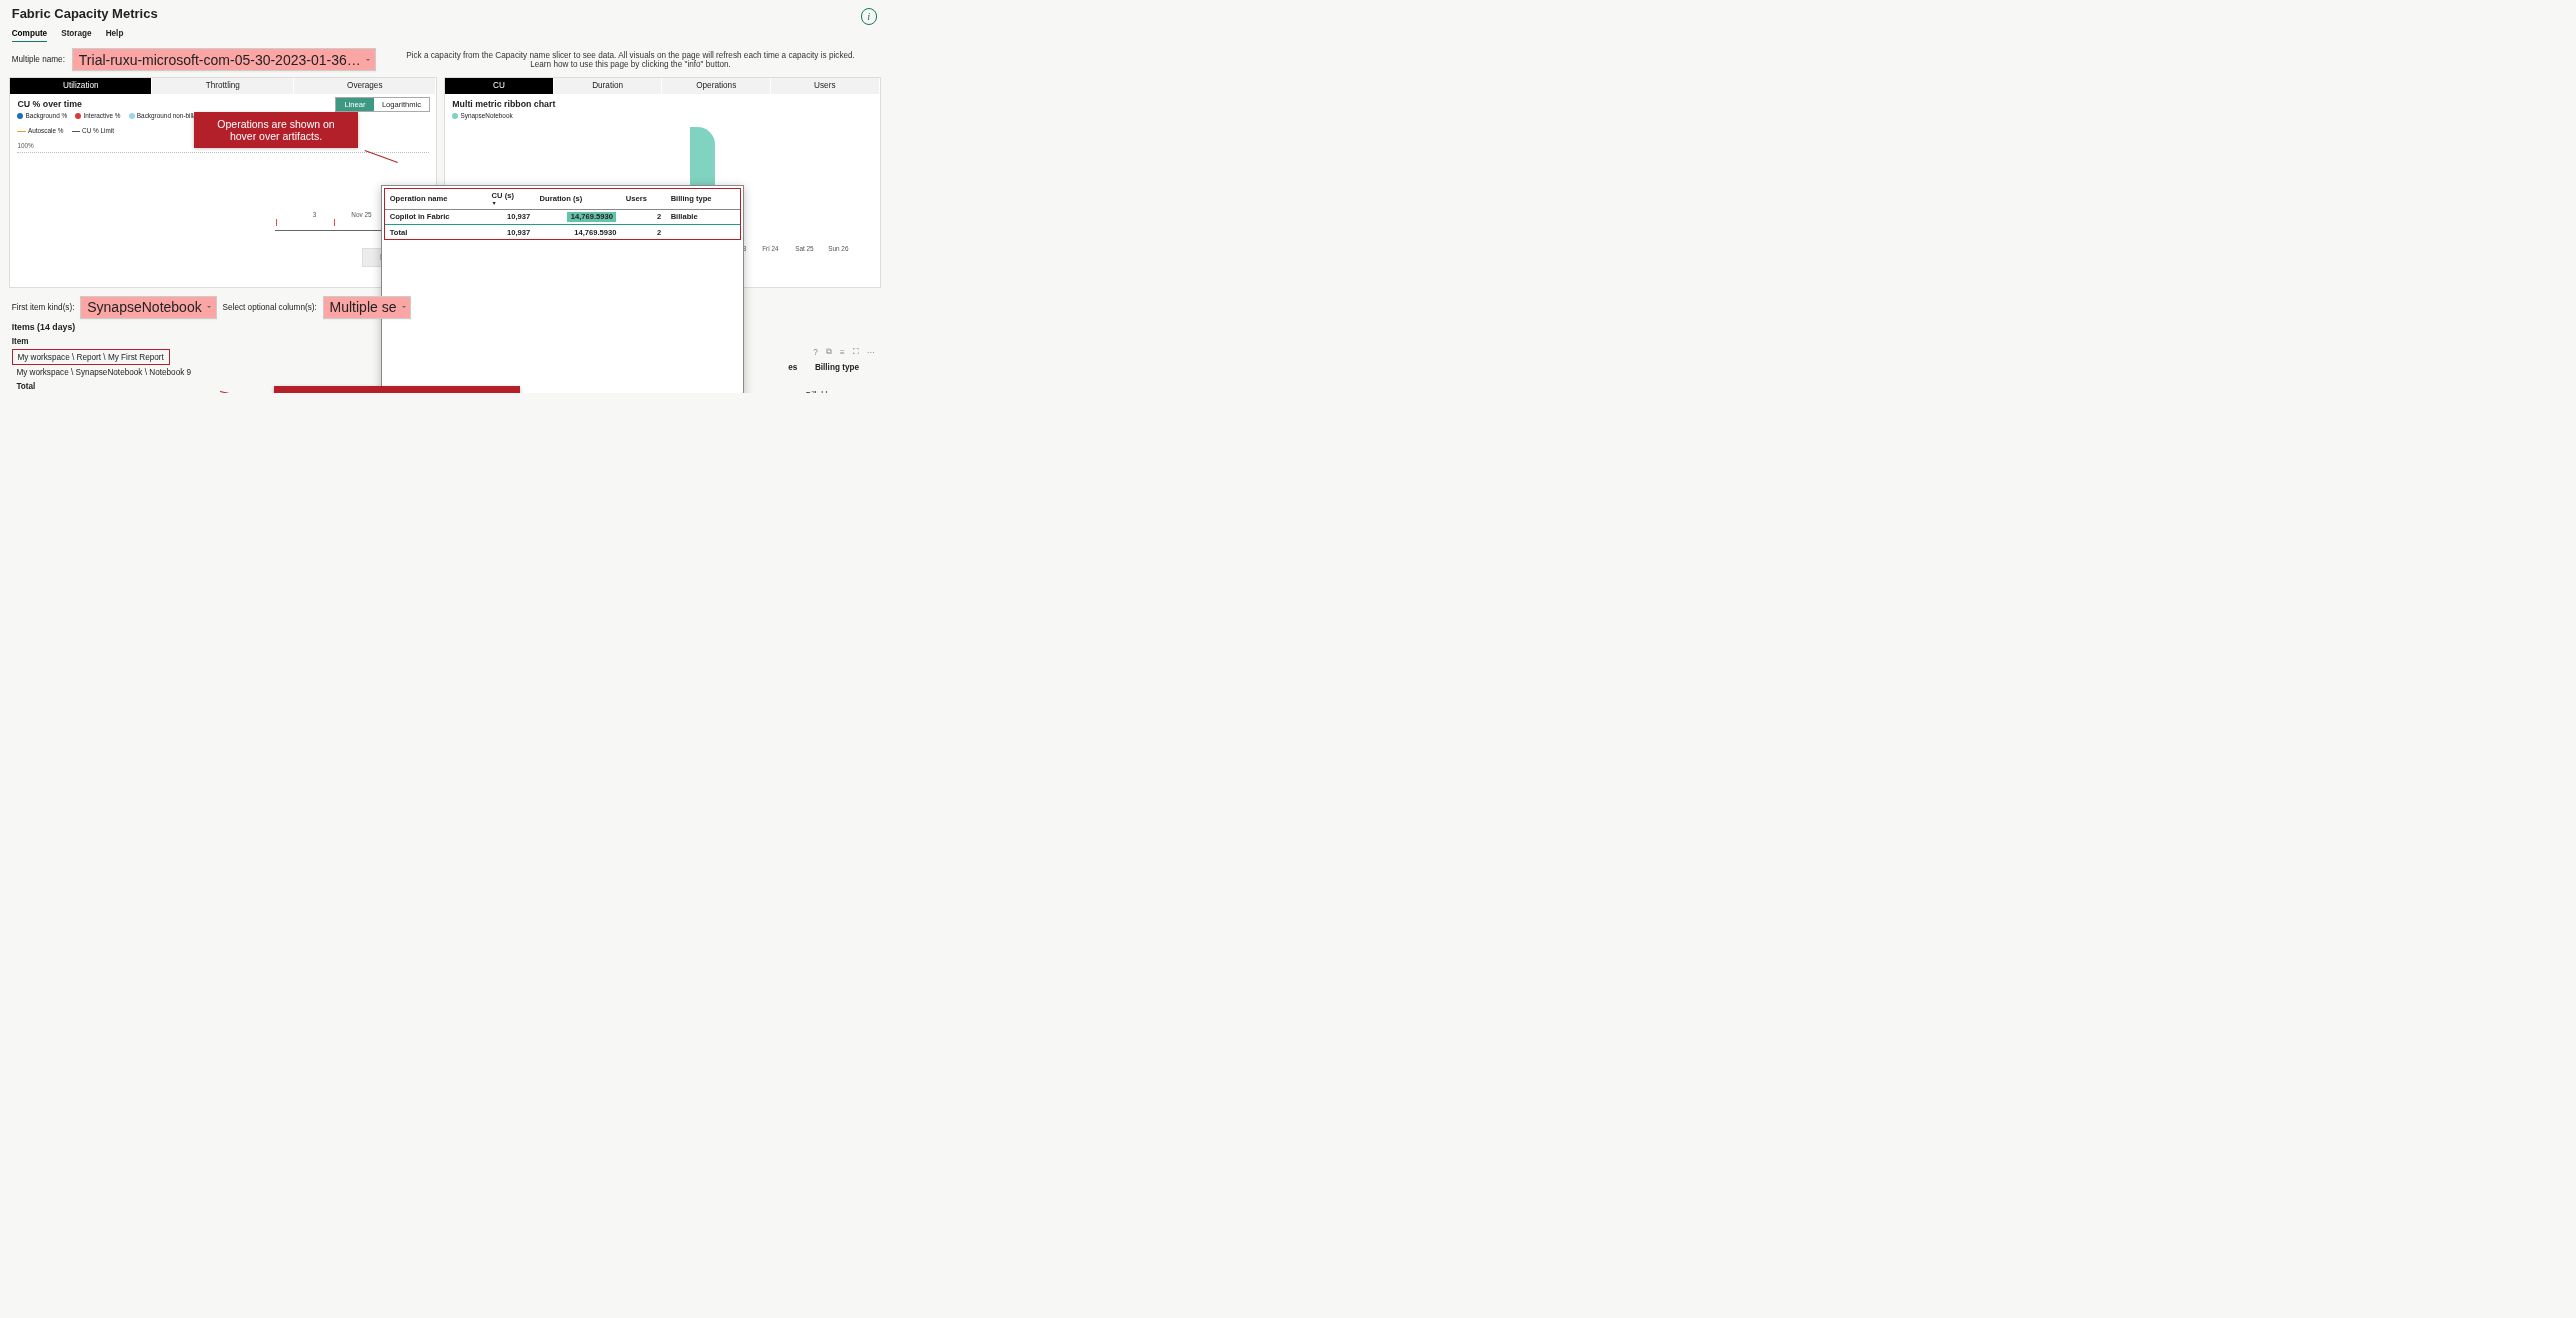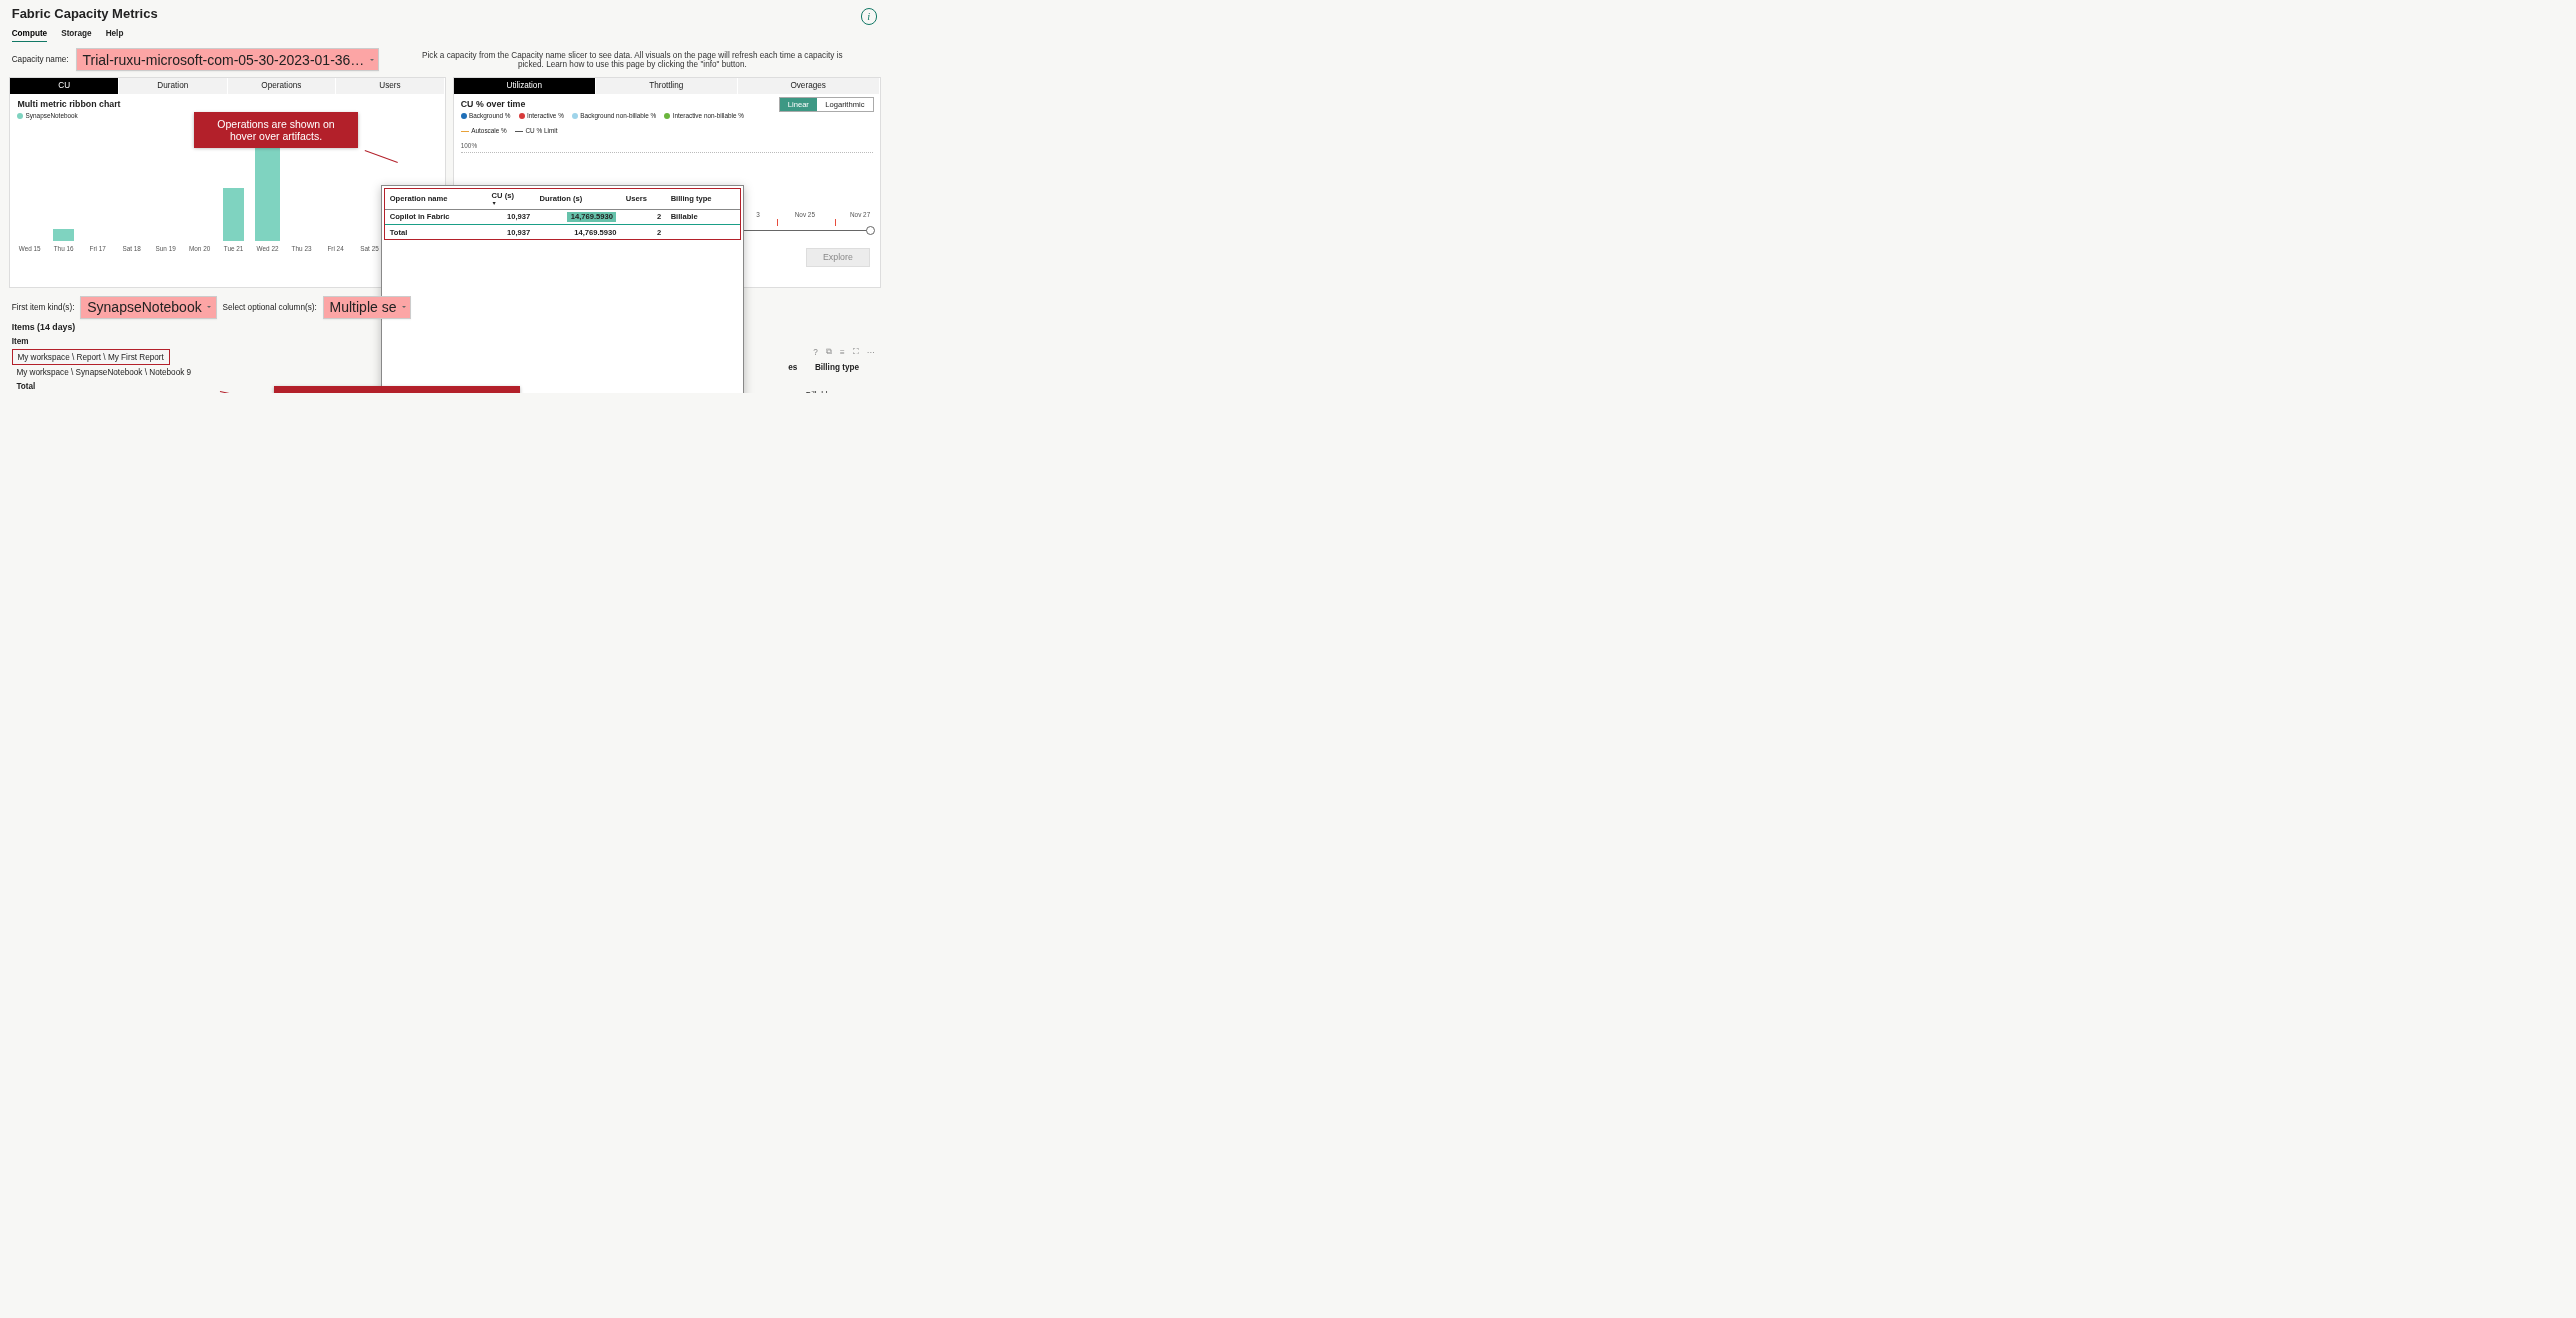--- a/index.html
+++ b/index.html
@@ -184,7 +184,7 @@
 <div class="info-icon">i</div>
 
 <div class="slicer-row">
-  <span class="slicer-label">Capacity name:</span>
+  <span class="slicer-label">Multiple name:</span>
   <div class="dropdown">
     <span>Trial-ruxu-microsoft-com-05-30-2023-01-36…</span>
   </div>

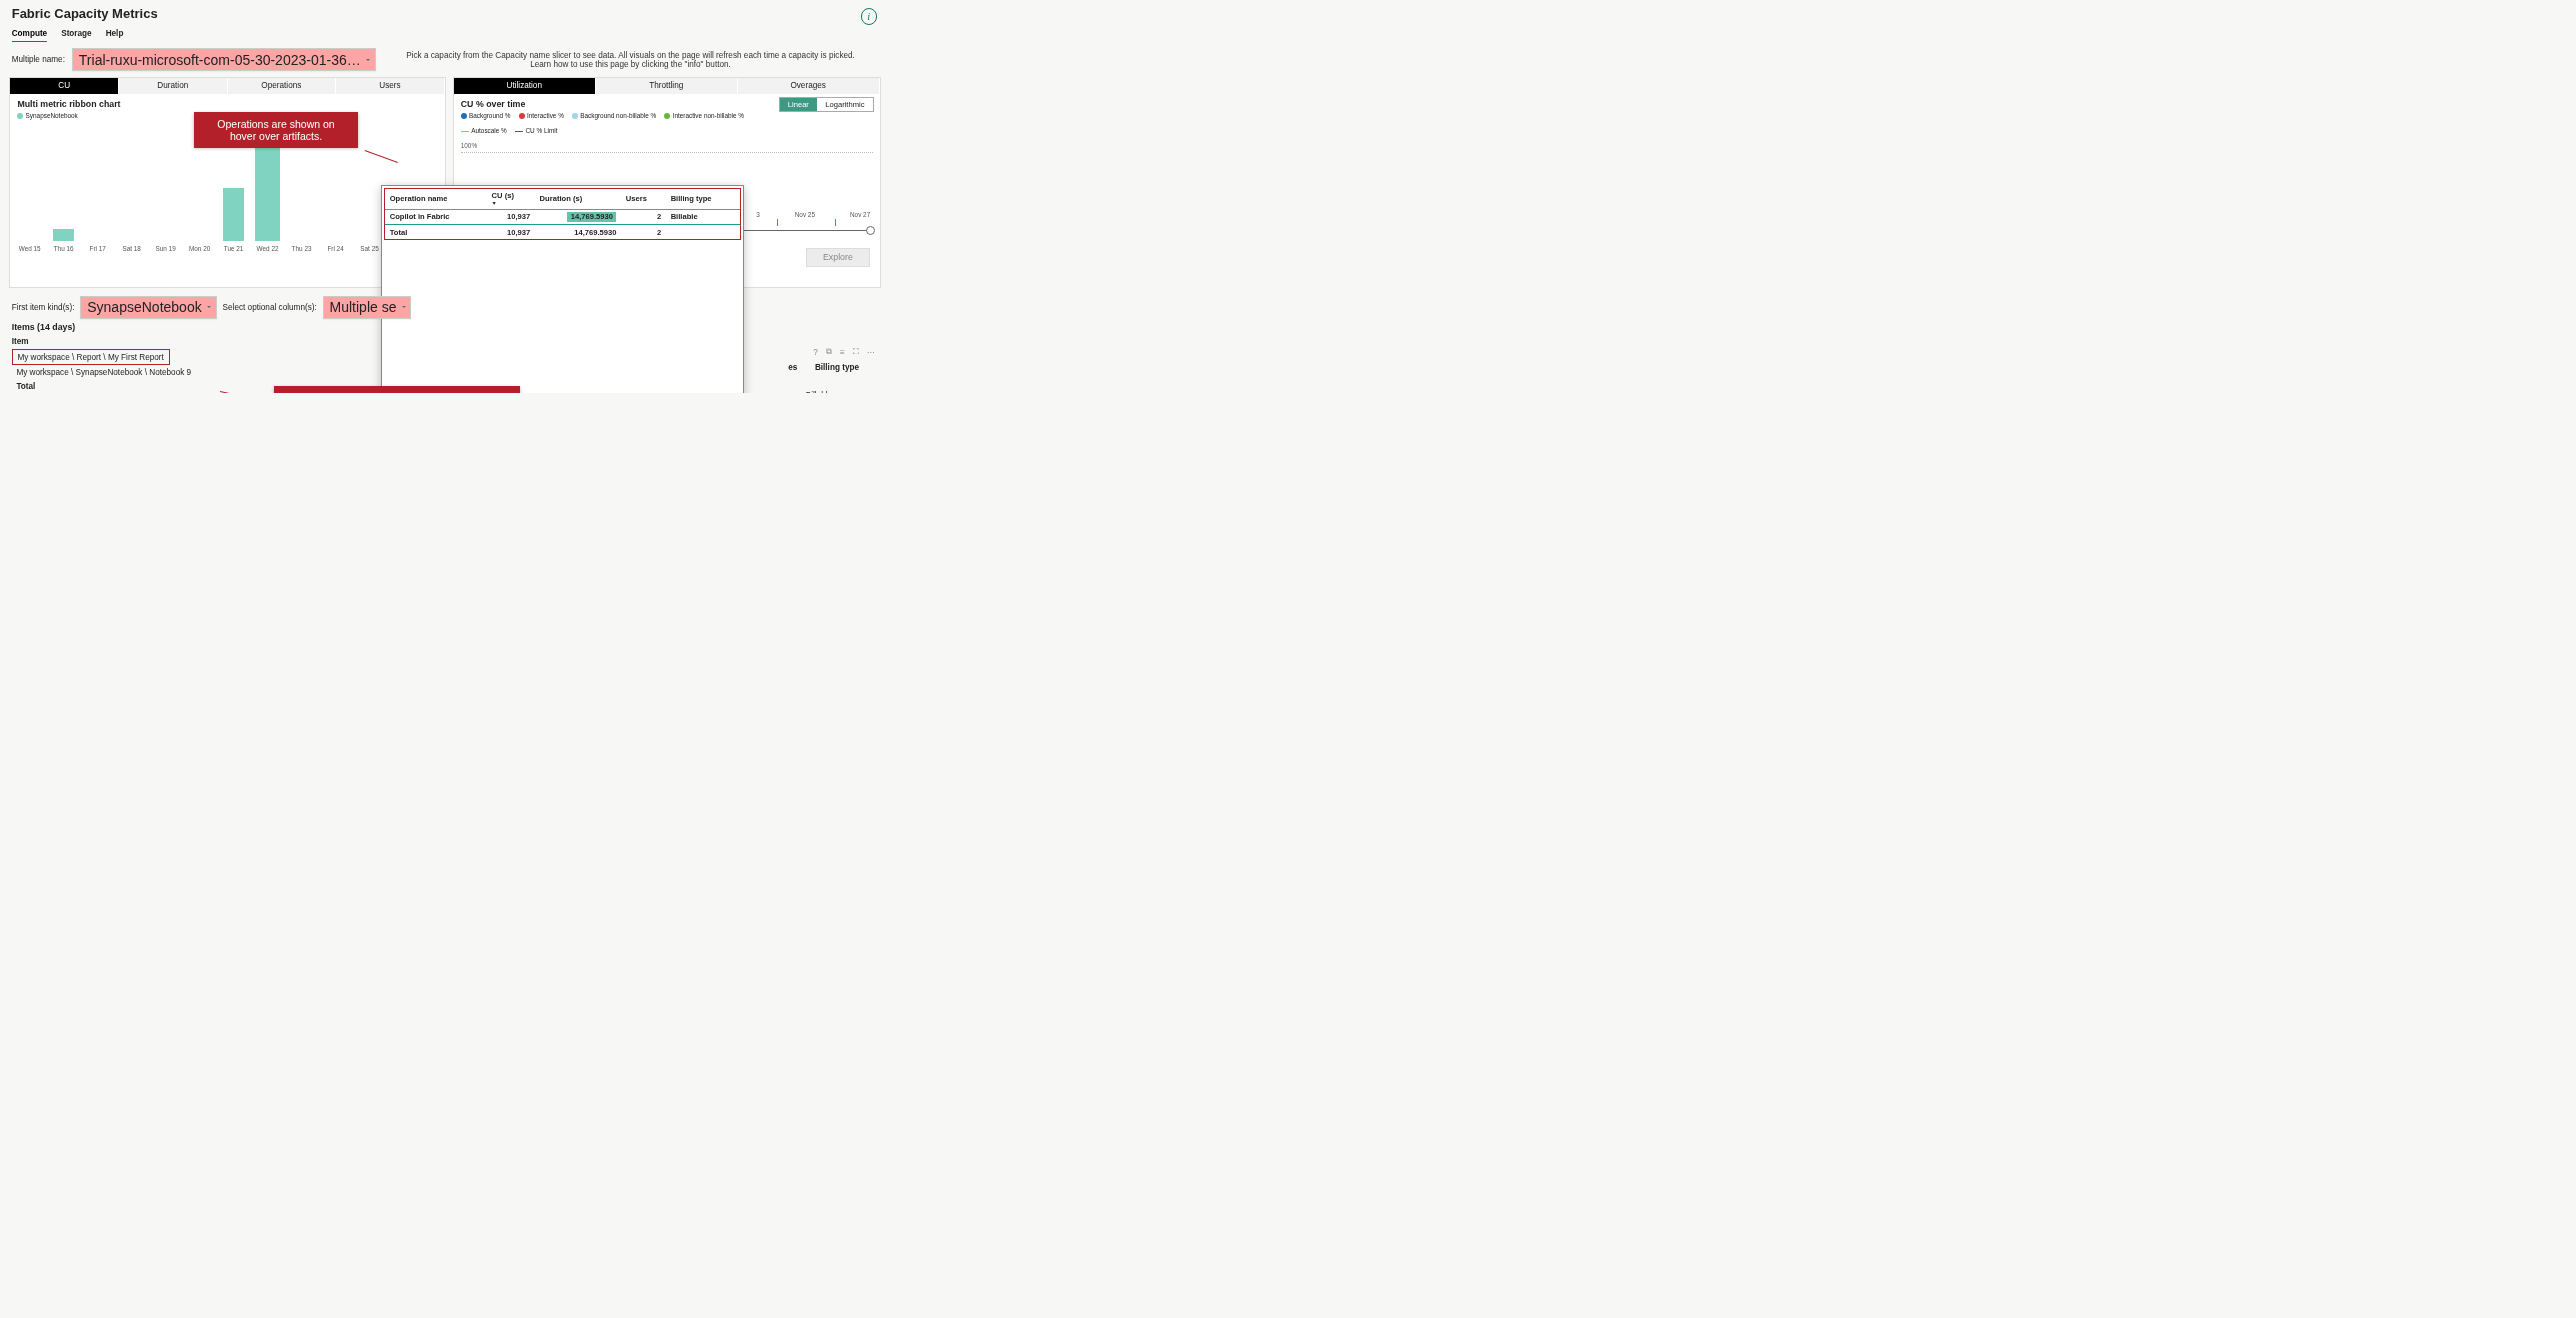--- a/index.html
+++ b/index.html
@@ -192,71 +192,6 @@
 </div>
 
 <div class="main-area">
-
-  <div class="card" style="flex:1.02">
-    <div class="metric-tabs">
-      <div class="metric-tab active">CU</div>
-      <div class="metric-tab">Duration</div>
-      <div class="metric-tab">Operations</div>
-      <div class="metric-tab">Users</div>
-    </div>
-    <div class="card-title">Multi metric ribbon chart</div>
-    <div class="legend">
-      <span><span class="swatch" style="background:#7fd3c0"></span><span>SynapseNotebook</span></span>
-    </div>
-    <div class="ribbon-chart">
-      <div class="bar-col">
-          <div class="bar" style="height:0px"></div>
-        </div>
-      <div class="bar-col">
-          <div class="bar" style="height:11.7px"></div>
-        </div>
-      <div class="bar-col">
-          <div class="bar" style="height:0px"></div>
-        </div>
-      <div class="bar-col">
-          <div class="bar" style="height:0px"></div>
-        </div>
-      <div class="bar-col">
-          <div class="bar" style="height:0px"></div>
-        </div>
-      <div class="bar-col">
-          <div class="bar" style="height:0px"></div>
-        </div>
-      <div class="bar-col">
-          <div class="bar" style="height:53px"></div>
-        </div>
-      <div class="bar-col">
-          <div class="bar" style="height:114px;border-top-right-radius:17.6px;width:24.6px"></div>
-        </div>
-      <div class="bar-col">
-          <div class="bar" style="height:0px"></div>
-        </div>
-      <div class="bar-col">
-          <div class="bar" style="height:0px"></div>
-        </div>
-      <div class="bar-col">
-          <div class="bar" style="height:0px"></div>
-        </div>
-      <div class="bar-col">
-          <div class="bar" style="height:0px"></div>
-        </div>
-    </div>
-    <div class="x-labels">
-      <span>Wed 15</span>
-      <span>Thu 16</span>
-      <span>Fri 17</span>
-      <span>Sat 18</span>
-      <span>Sun 19</span>
-      <span>Mon 20</span>
-      <span>Tue 21</span>
-      <span>Wed 22</span>
-      <span>Thu 23</span>
-      <span>Fri 24</span>
-      <span>Sat 25</span>
-      <span>Sun 26</span>
-    </div>
-  </div>
 
   <div class="card" style="flex:1; position:relative; min-height:211px;">
     <div class="right-tabs metric-tabs">
@@ -292,6 +227,71 @@
         <div class="timeline-knob"></div>
       </div>
       <div class="explore-btn">Explore</div>
+    </div>
+  </div>
+
+  <div class="card" style="flex:1.02">
+    <div class="metric-tabs">
+      <div class="metric-tab active">CU</div>
+      <div class="metric-tab">Duration</div>
+      <div class="metric-tab">Operations</div>
+      <div class="metric-tab">Users</div>
+    </div>
+    <div class="card-title">Multi metric ribbon chart</div>
+    <div class="legend">
+      <span><span class="swatch" style="background:#7fd3c0"></span><span>SynapseNotebook</span></span>
+    </div>
+    <div class="ribbon-chart">
+      <div class="bar-col">
+          <div class="bar" style="height:0px"></div>
+        </div>
+      <div class="bar-col">
+          <div class="bar" style="height:11.7px"></div>
+        </div>
+      <div class="bar-col">
+          <div class="bar" style="height:0px"></div>
+        </div>
+      <div class="bar-col">
+          <div class="bar" style="height:0px"></div>
+        </div>
+      <div class="bar-col">
+          <div class="bar" style="height:0px"></div>
+        </div>
+      <div class="bar-col">
+          <div class="bar" style="height:0px"></div>
+        </div>
+      <div class="bar-col">
+          <div class="bar" style="height:53px"></div>
+        </div>
+      <div class="bar-col">
+          <div class="bar" style="height:114px;border-top-right-radius:17.6px;width:24.6px"></div>
+        </div>
+      <div class="bar-col">
+          <div class="bar" style="height:0px"></div>
+        </div>
+      <div class="bar-col">
+          <div class="bar" style="height:0px"></div>
+        </div>
+      <div class="bar-col">
+          <div class="bar" style="height:0px"></div>
+        </div>
+      <div class="bar-col">
+          <div class="bar" style="height:0px"></div>
+        </div>
+    </div>
+    <div class="x-labels">
+      <span>Wed 15</span>
+      <span>Thu 16</span>
+      <span>Fri 17</span>
+      <span>Sat 18</span>
+      <span>Sun 19</span>
+      <span>Mon 20</span>
+      <span>Tue 21</span>
+      <span>Wed 22</span>
+      <span>Thu 23</span>
+      <span>Fri 24</span>
+      <span>Sat 25</span>
+      <span>Sun 26</span>
     </div>
   </div>
 </div>

